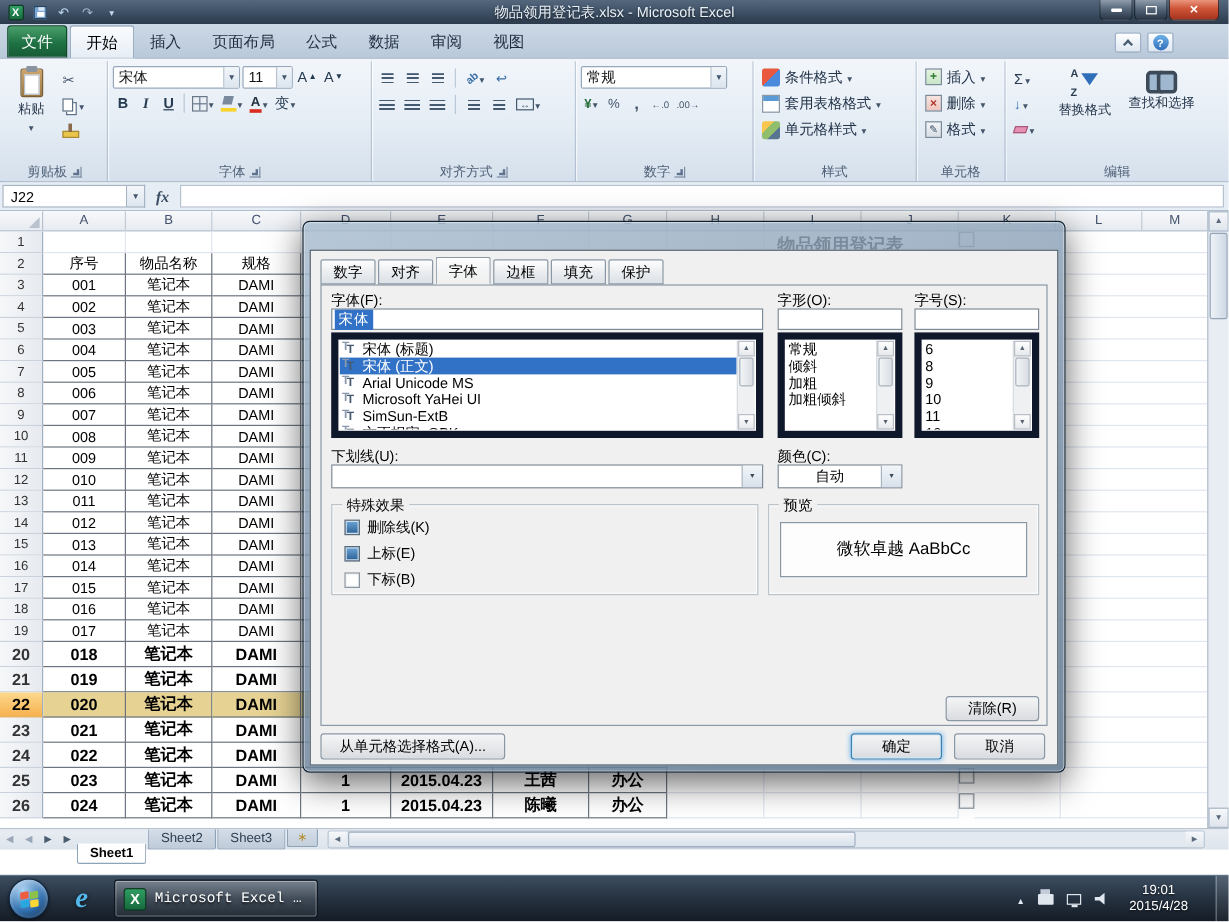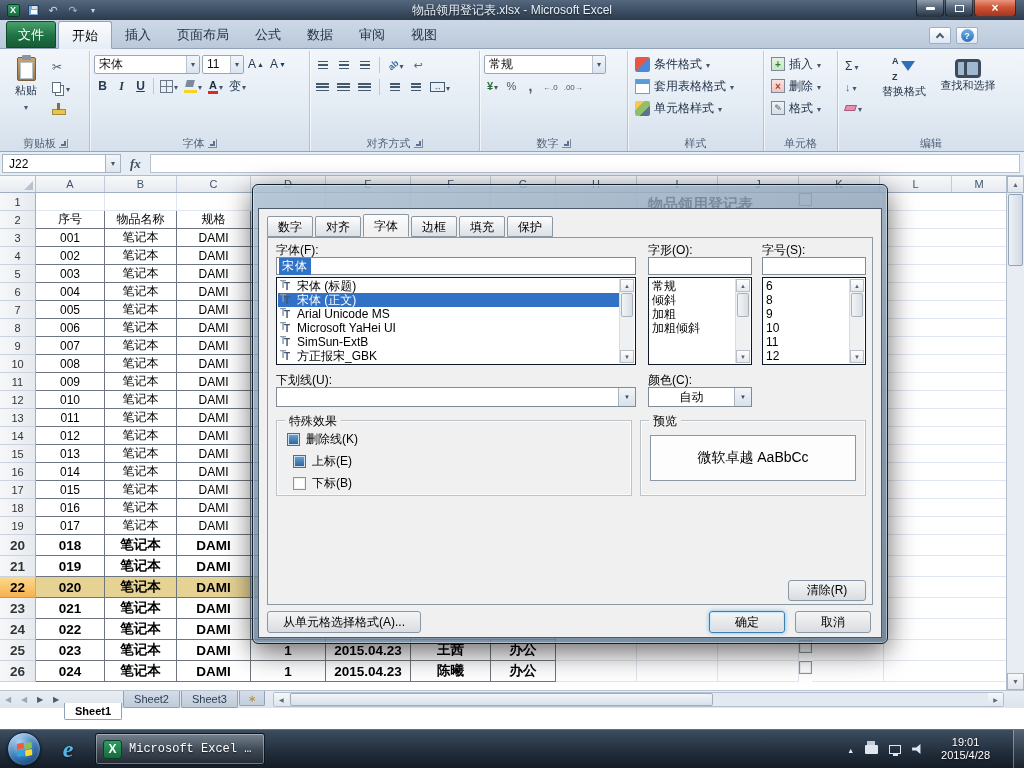--- a/index.html
+++ b/index.html
@@ -263,7 +263,7 @@
   .dlbl { position:absolute; font-size:12px; color:#000; }
   .ed { position:absolute; height:18px; background:#fff; border:1px solid #7f8b96; display:flex; align-items:center; padding:0 2px; font-size:12px; }
   .selhl { background:#3172c6; color:#fff; padding:0 3px; letter-spacing:1px; }
-  .lbx { position:absolute; background:#fff; border:1px solid #0f172a; }
+  .lbx { position:absolute; background:#fff; border:6px solid #0f172a; }
   .lis { position:absolute; top:1px; left:1px; right:16px; bottom:1px; overflow:hidden; }
   .li { height:14px; display:flex; align-items:center; gap:4px; padding:0 2px; font-size:12px; white-space:nowrap; color:#000; }
   .li.sel { background:#3172c6; color:#fff; }

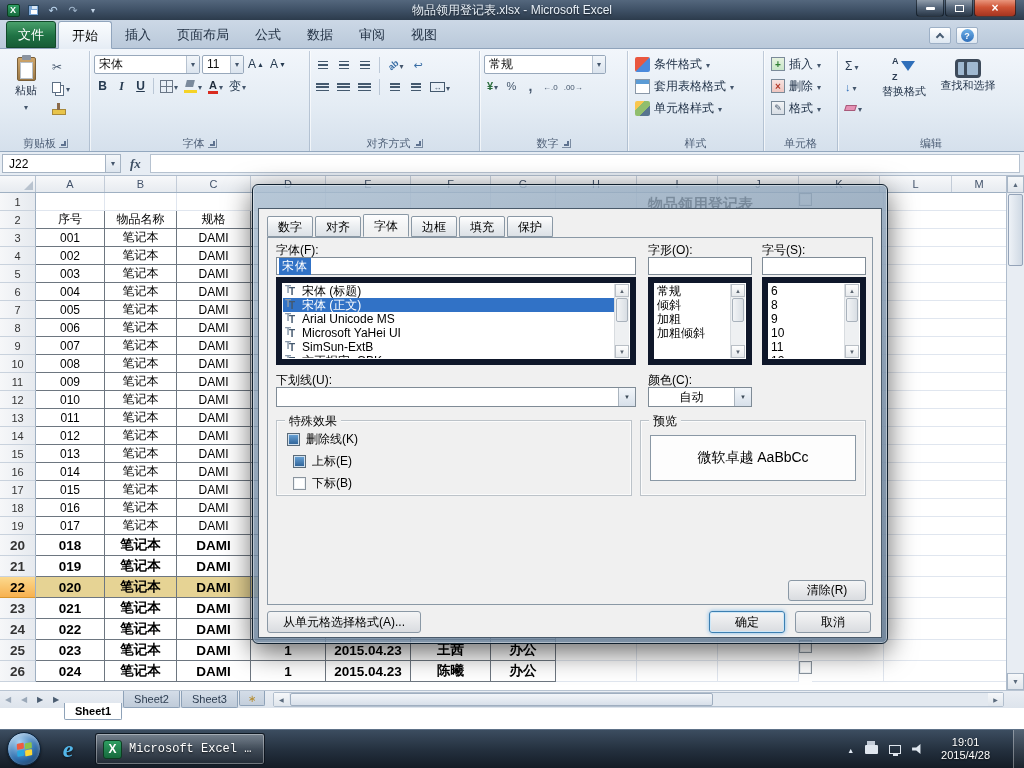--- a/index.html
+++ b/index.html
@@ -283,7 +283,7 @@
   .fs { position:absolute; border:1px solid #bcc3c9; box-shadow:inset 0 0 0 1px #fbfbfb; }
   .leg { position:absolute; top:-8px; left:8px; background:#f0f0f0; padding:0 4px; font-size:12px; color:#000; }
   .ckcol { position:absolute; left:10px; top:11px; display:flex; flex-direction:column; gap:7px; }
-  .ckr { display:flex; align-items:center; gap:6px; height:15px; font-size:12px; color:#000;justify-content:center; }
+  .ckr { display:flex; align-items:center; gap:6px; height:15px; font-size:12px; color:#000; }
   .ck { width:13px; height:13px; border:1px solid #8a949e; background:#fff; box-shadow:inset 0 0 0 1px #eef2f5; }
   .ck.fill { background:linear-gradient(#6ca6d9,#2c5f94); border-color:#5a6a78; box-shadow:inset 0 0 0 1px #cfe0ef; }
   .pvbox { position:absolute; left:9px; right:9px; top:14px; height:46px; border:1px solid #8a98a5; background:#fdfdfd;

